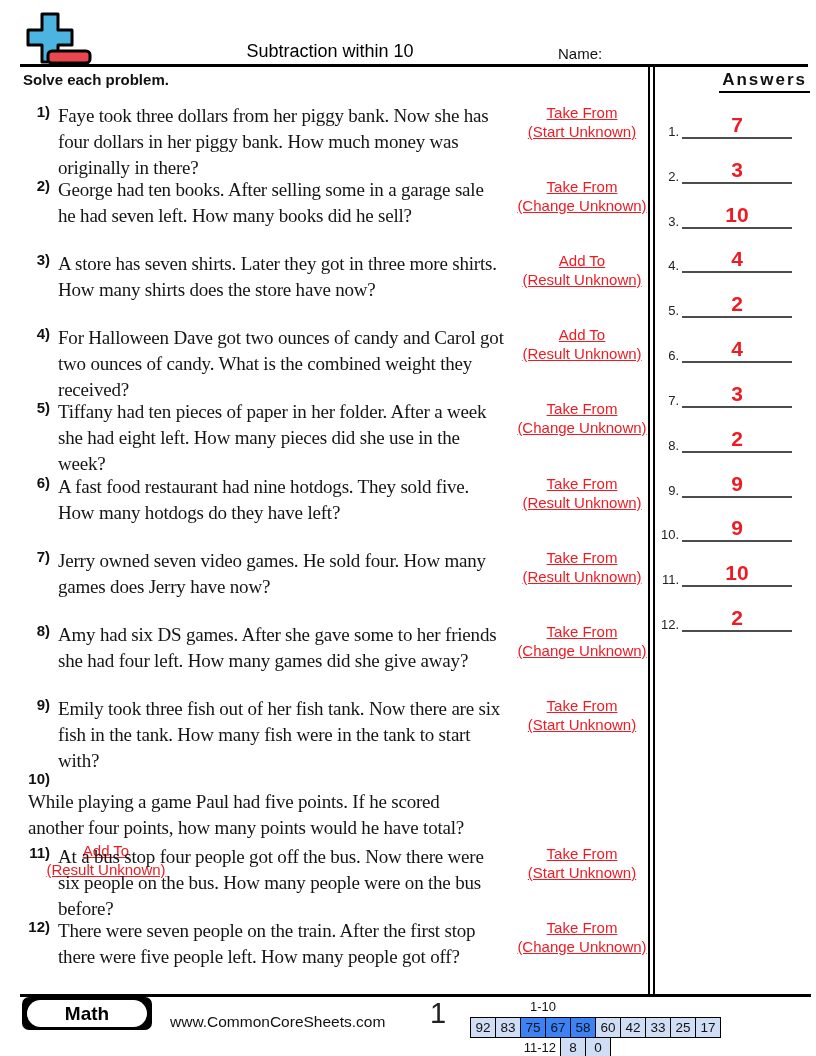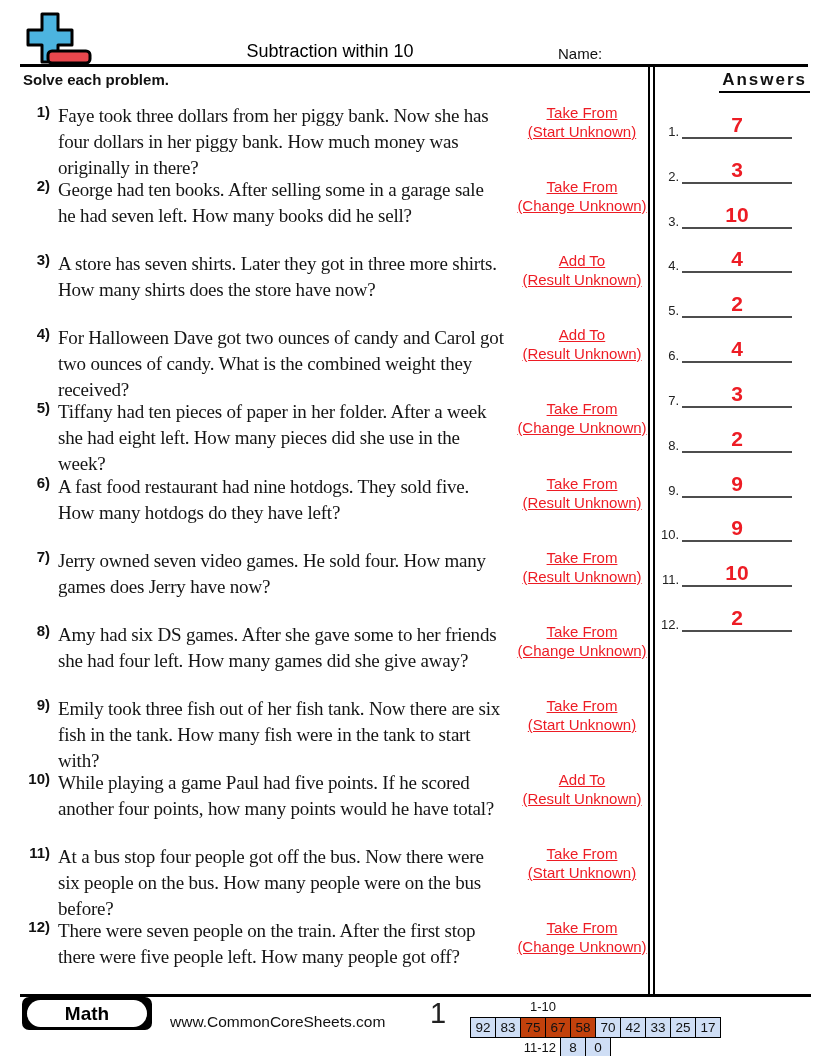--- a/index.html
+++ b/index.html
@@ -260,7 +260,7 @@
     </span>
   </div>
 
-  <div class="problem-row" style="top: 770px;">
+  <div class="problem-row" style="top: 770px; flex-direction: column;">
     <span class="problem-num">10)</span>
     <span class="problem-text">While playing a game Paul had five points. If he scored another four points, how many points would he have total?</span>
     <span class="problem-type">

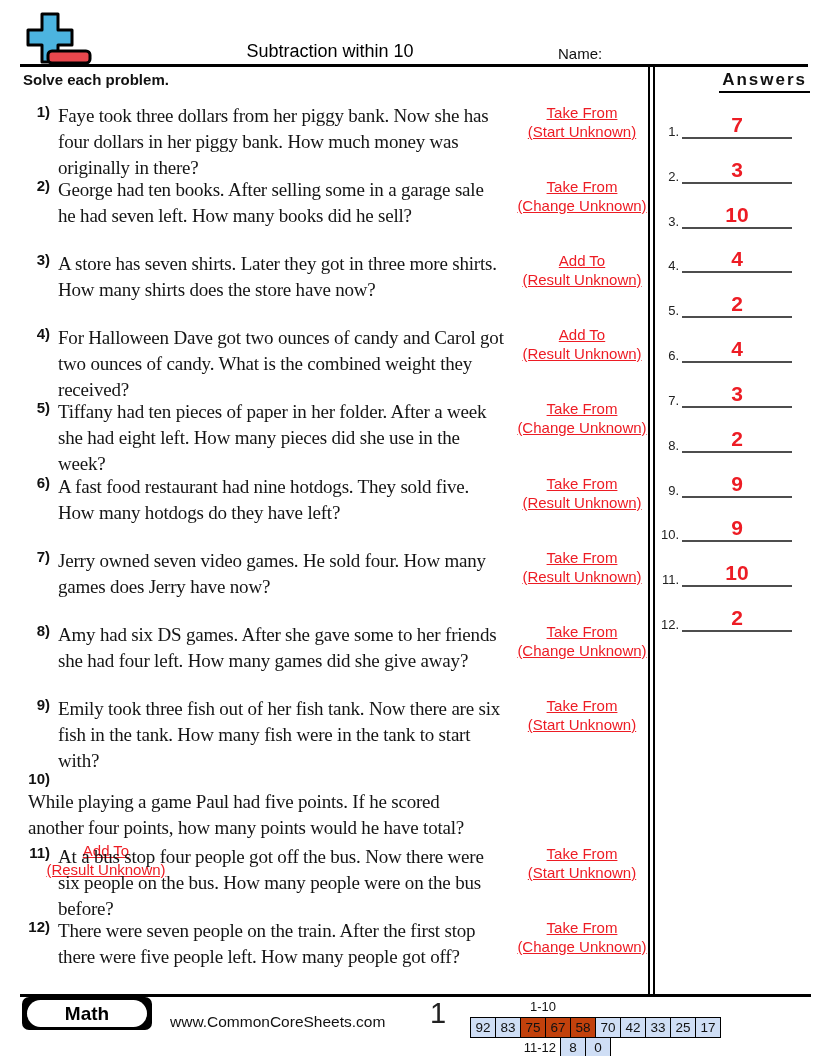--- a/index.html
+++ b/index.html
@@ -69,7 +69,7 @@
   .score-cells { display:flex; }
   .score-cell {
     width:24px; height:19px; border:1px solid #000; margin-left:-1px;
-    text-align:center; font-size:13.5px; line-height:19px; background:#c2410c; color:#111;
+    text-align:center; font-size:13.5px; line-height:19px; background:#3b82f6; color:#111;
   }
   .score-cell:first-child { margin-left:0; }
   .score-cell.hl { background:var(--hl-blue); }

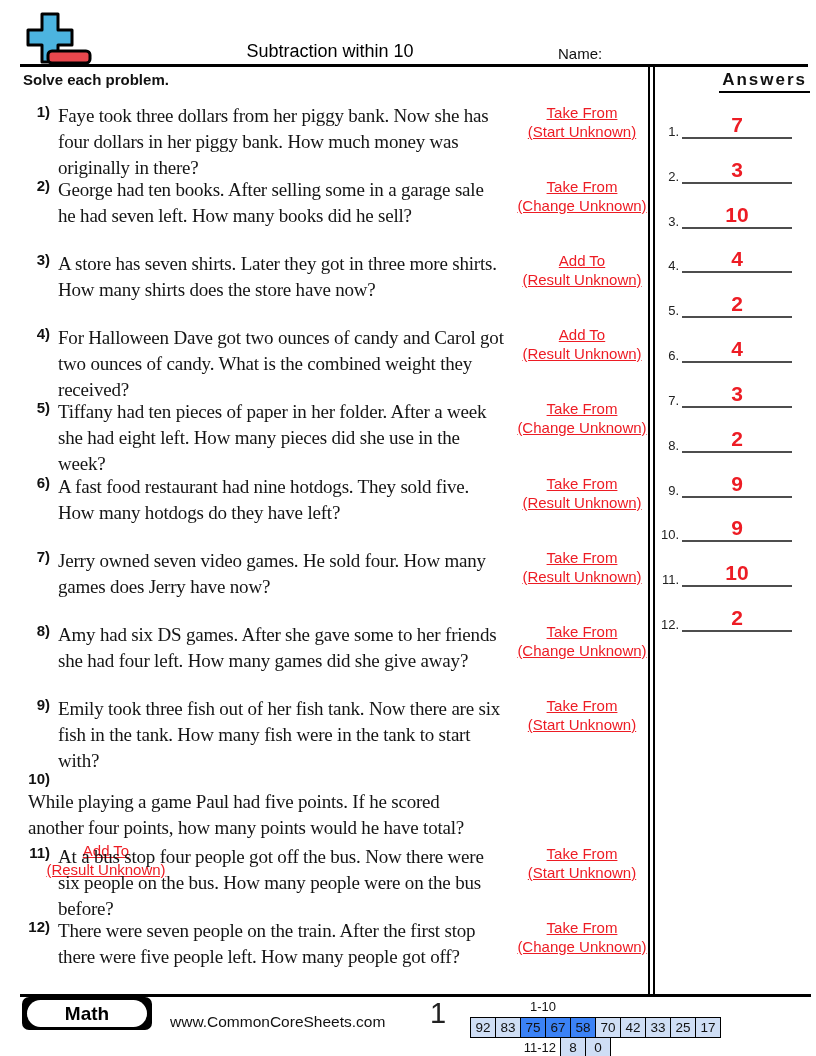--- a/index.html
+++ b/index.html
@@ -305,7 +305,7 @@
           <span class="score-cell">75</span>
           <span class="score-cell">67</span>
           <span class="score-cell">58</span>
-          <span class="score-cell hl">70</span>
+          <span class="score-cell hl">60</span>
           <span class="score-cell hl">42</span>
           <span class="score-cell hl">33</span>
           <span class="score-cell hl">25</span>

